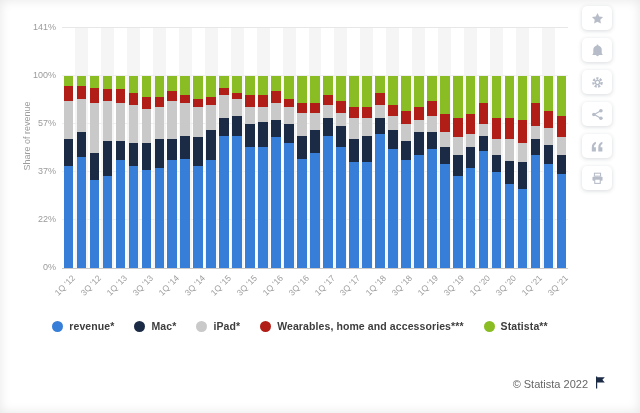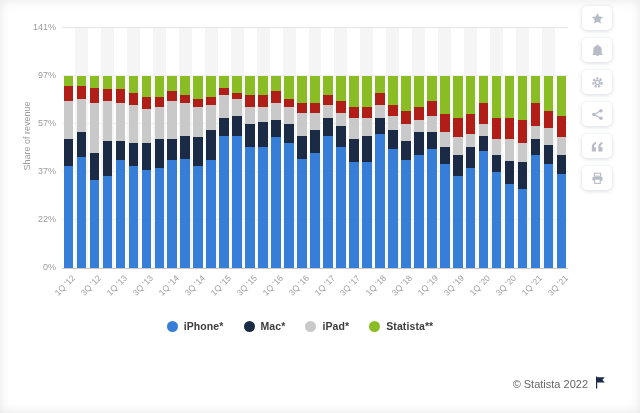--- a/index.html
+++ b/index.html
@@ -66,7 +66,7 @@
     <div class="ytick" style="top: 214px;">22%</div>
     <div class="ytick" style="top: 166px;">37%</div>
     <div class="ytick" style="top: 118px;">57%</div>
-    <div class="ytick" style="top: 70px;">97%</div>
+    <div class="ytick" style="top: 70px;">100%</div>
     <div class="ytick" style="top: 22px;">141%</div>
   </div>
 

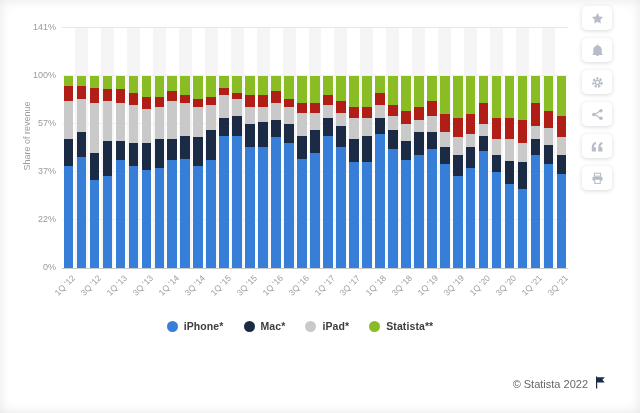--- a/index.html
+++ b/index.html
@@ -415,7 +415,7 @@
 <div class="legend" id="legend">
     <div class="legend-item">
       <span class="legend-dot" style="background: rgb(55, 126, 216);"></span>
-      <span class="legend-label">iPhone*</span>
+      <span class="legend-label">revenue*</span>
     </div>
     <div class="legend-item">
       <span class="legend-dot" style="background: rgb(28, 43, 69);"></span>

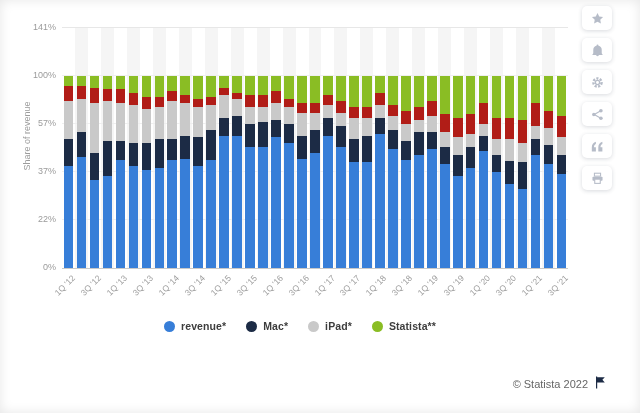--- a/index.html
+++ b/index.html
@@ -426,6 +426,10 @@
       <span class="legend-label">iPad*</span>
     </div>
     <div class="legend-item">
+      <span class="legend-dot" style="background: rgb(177, 29, 23);"></span>
+      <span class="legend-label">Wearables, home and accessories***</span>
+    </div>
+    <div class="legend-item">
       <span class="legend-dot" style="background: rgb(138, 189, 36);"></span>
       <span class="legend-label">Statista**</span>
     </div>

